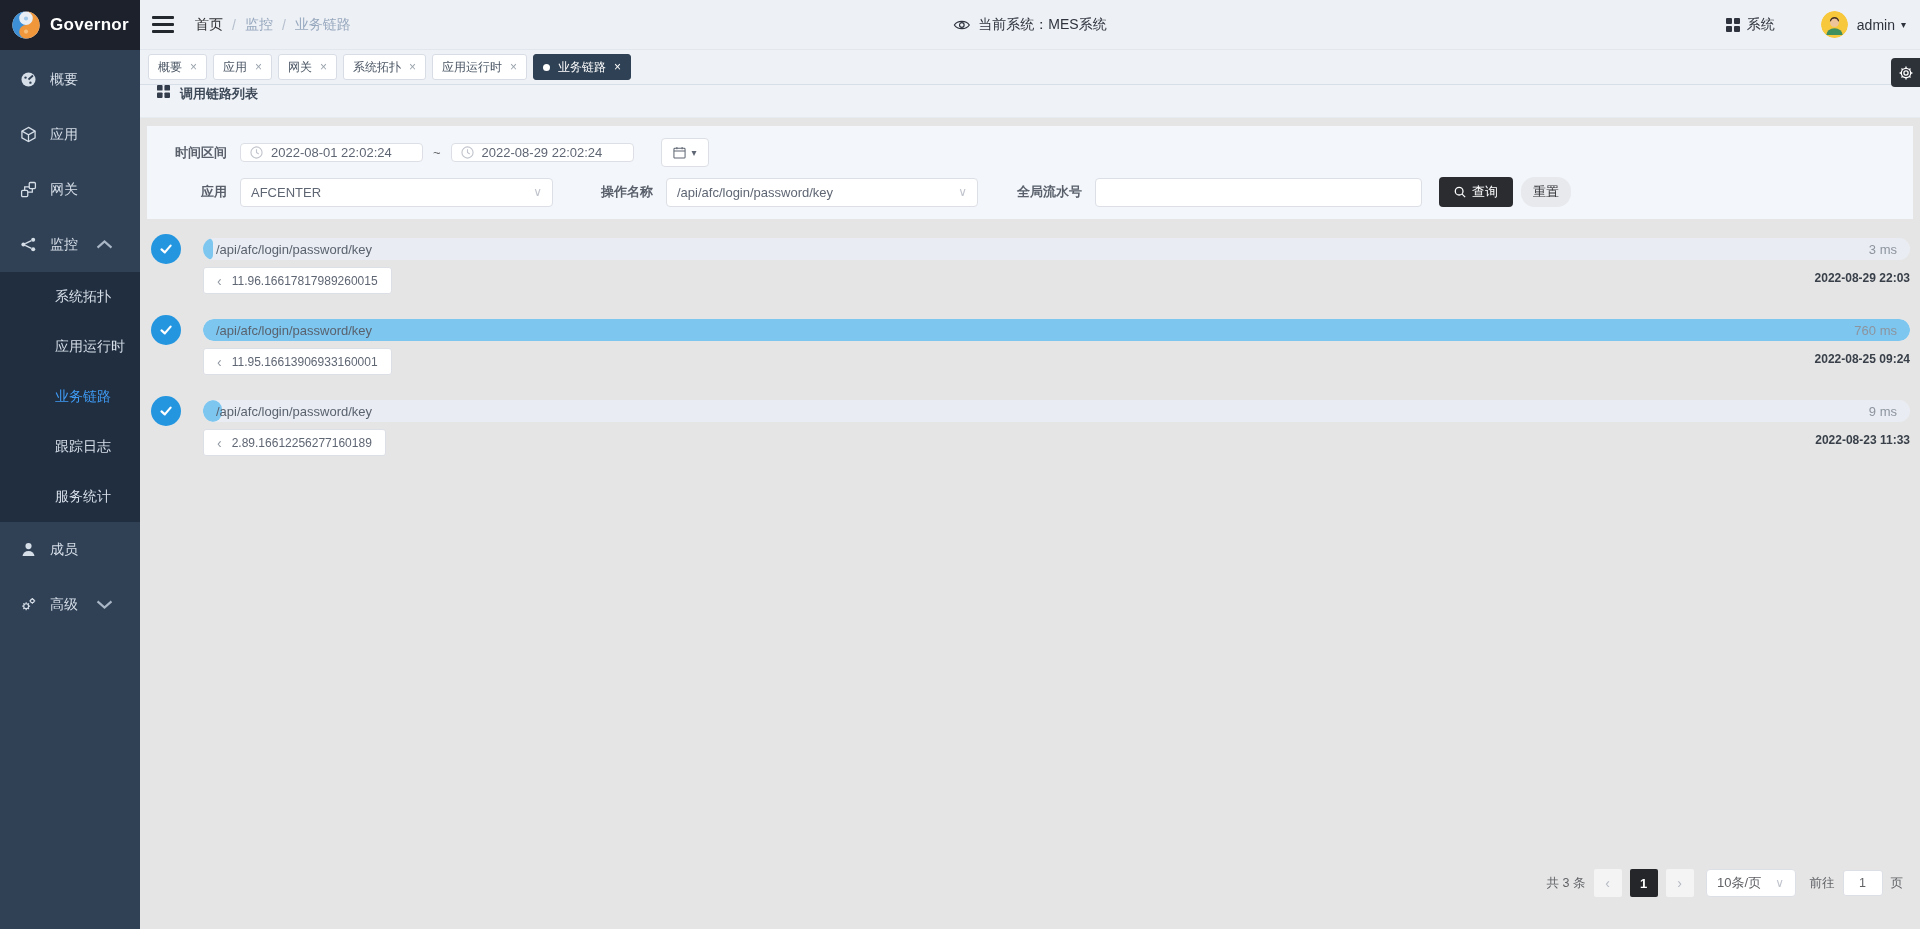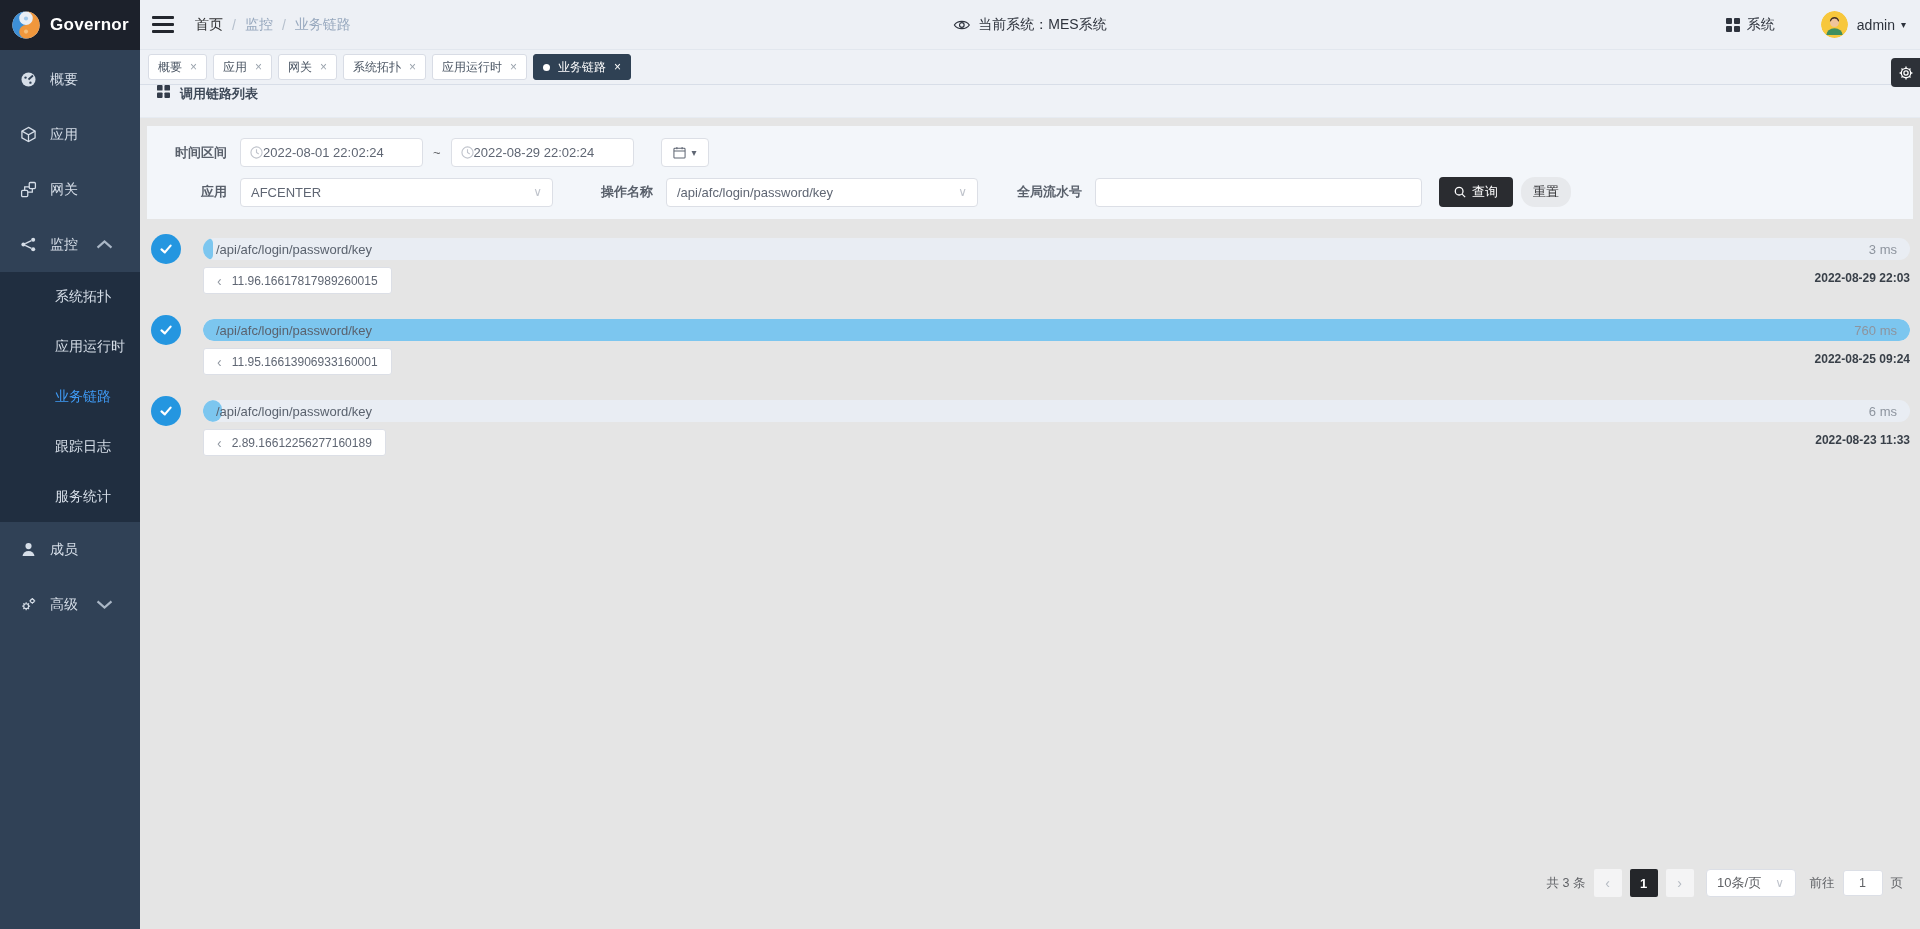--- a/index.html
+++ b/index.html
@@ -55,7 +55,7 @@
   .filter-label { width:64px; text-align:right; margin-right:13px; font-weight:700; font-size:13px; color:#59606b; flex:none; }
   .filter-label.w2 { margin-left:36px; }
   .filter-label.w3 { width:78px; margin-left:26px; }
-  .date-input { width:183px; height:29px; background:#fff; border:1px solid #dcdfe6; border-radius:4px; display:flex; align-items:center; padding:0 9px; font-size:13px; color:#5f6673; }
+  .date-input { width:183px; height:19px; background:#fff; border:1px solid #dcdfe6; border-radius:4px; display:flex; align-items:center; padding:0 9px; gap:8px; font-size:13px; color:#5f6673; }
   .range-sep { margin:0 10px; color:#606266; font-size:13px; }
   .cal-btn { margin-left:27px; width:48px; height:29px; background:#fff; border:1px solid #dcdfe6; border-radius:4px; display:flex; align-items:center; justify-content:center; gap:6px; color:#5f6673; cursor:pointer; font-size:10px; }
   .select { height:29px; background:#fff; border:1px solid #dcdfe6; border-radius:4px; display:flex; align-items:center; justify-content:space-between; padding:0 10px; font-size:13px; color:#5f6673; cursor:pointer; }

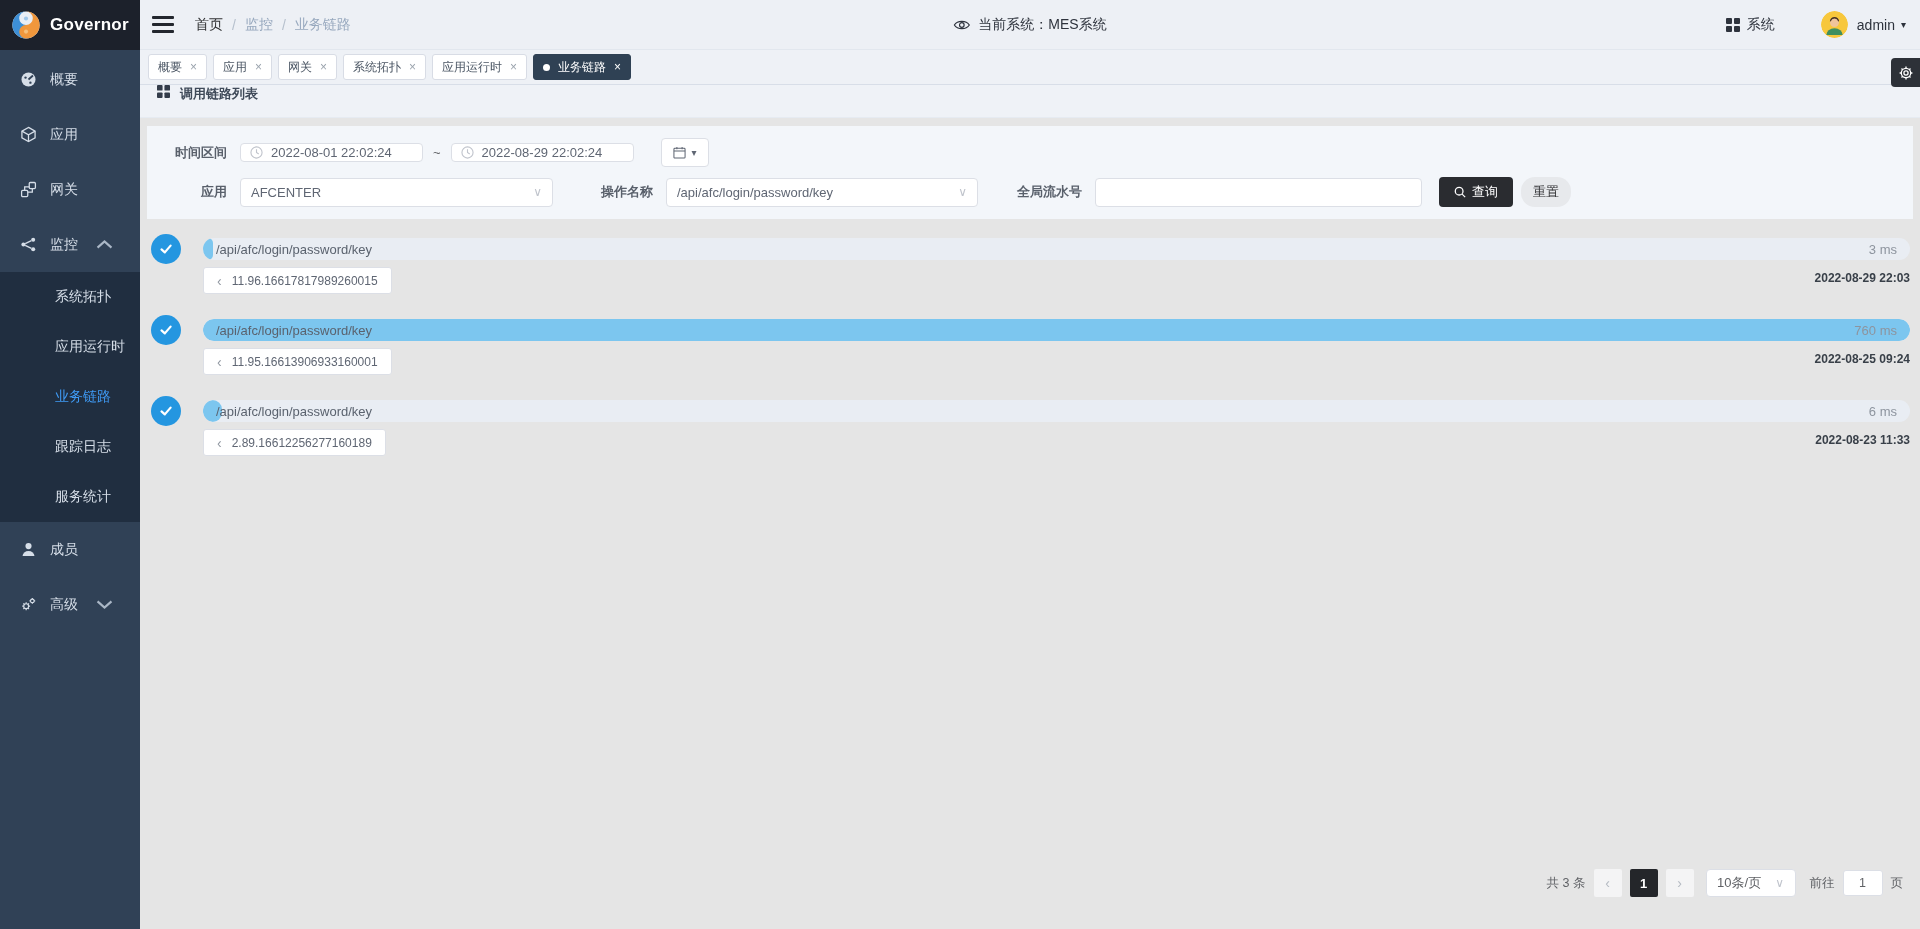--- a/index.html
+++ b/index.html
@@ -381,7 +381,7 @@
           <div class="trace-bar">
             <span class="trace-fill" style="width: 1.1%;"></span>
             <span class="trace-path">/api/afc/login/password/key</span>
-            <span class="trace-duration">6 ms</span>
+            <span class="trace-duration">9 ms</span>
           </div>
           <div class="trace-meta">
             <button class="trace-id-btn">

